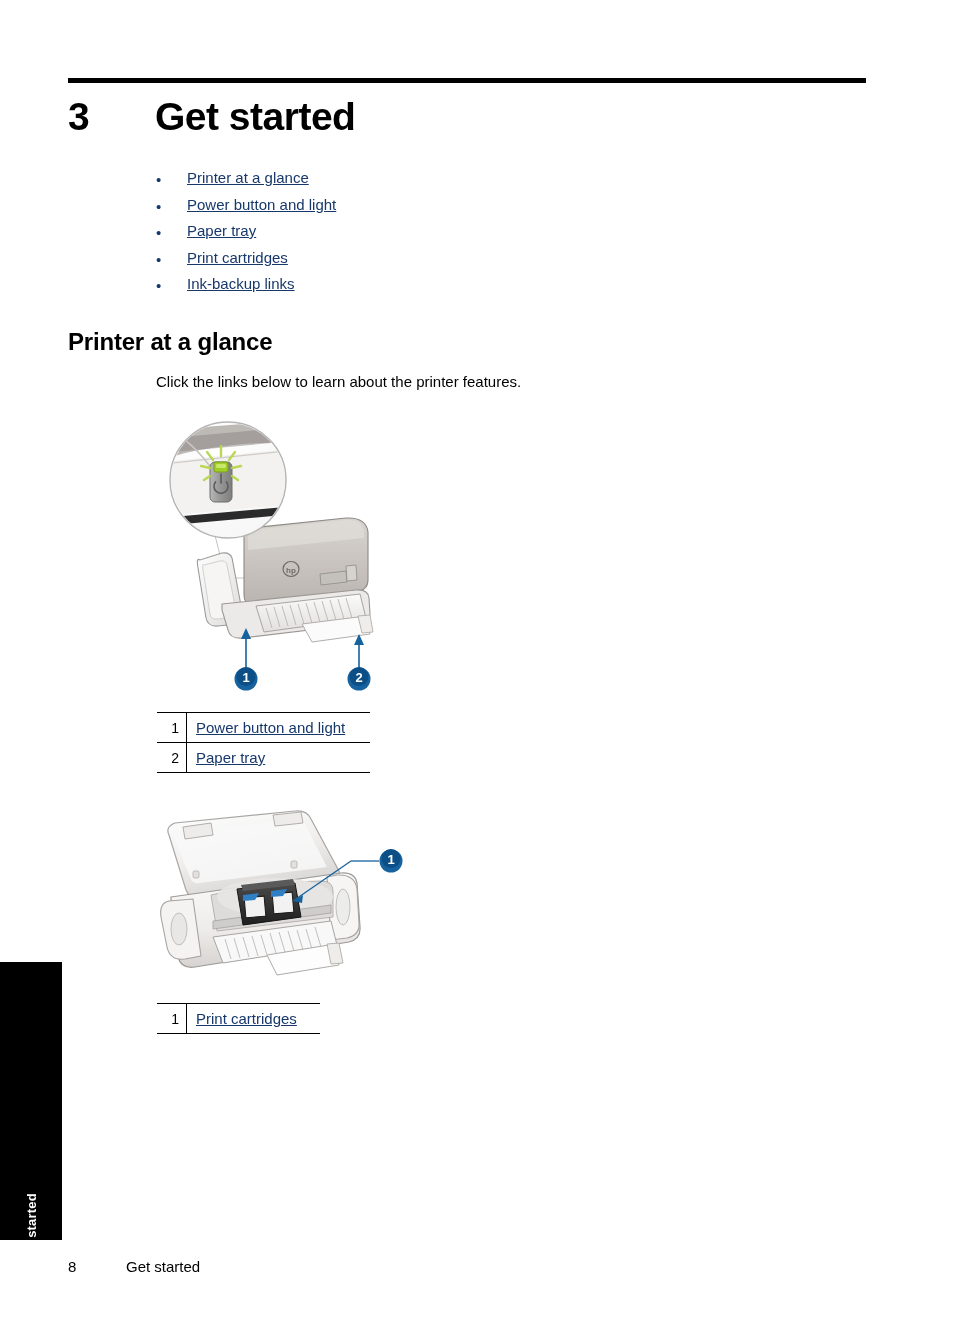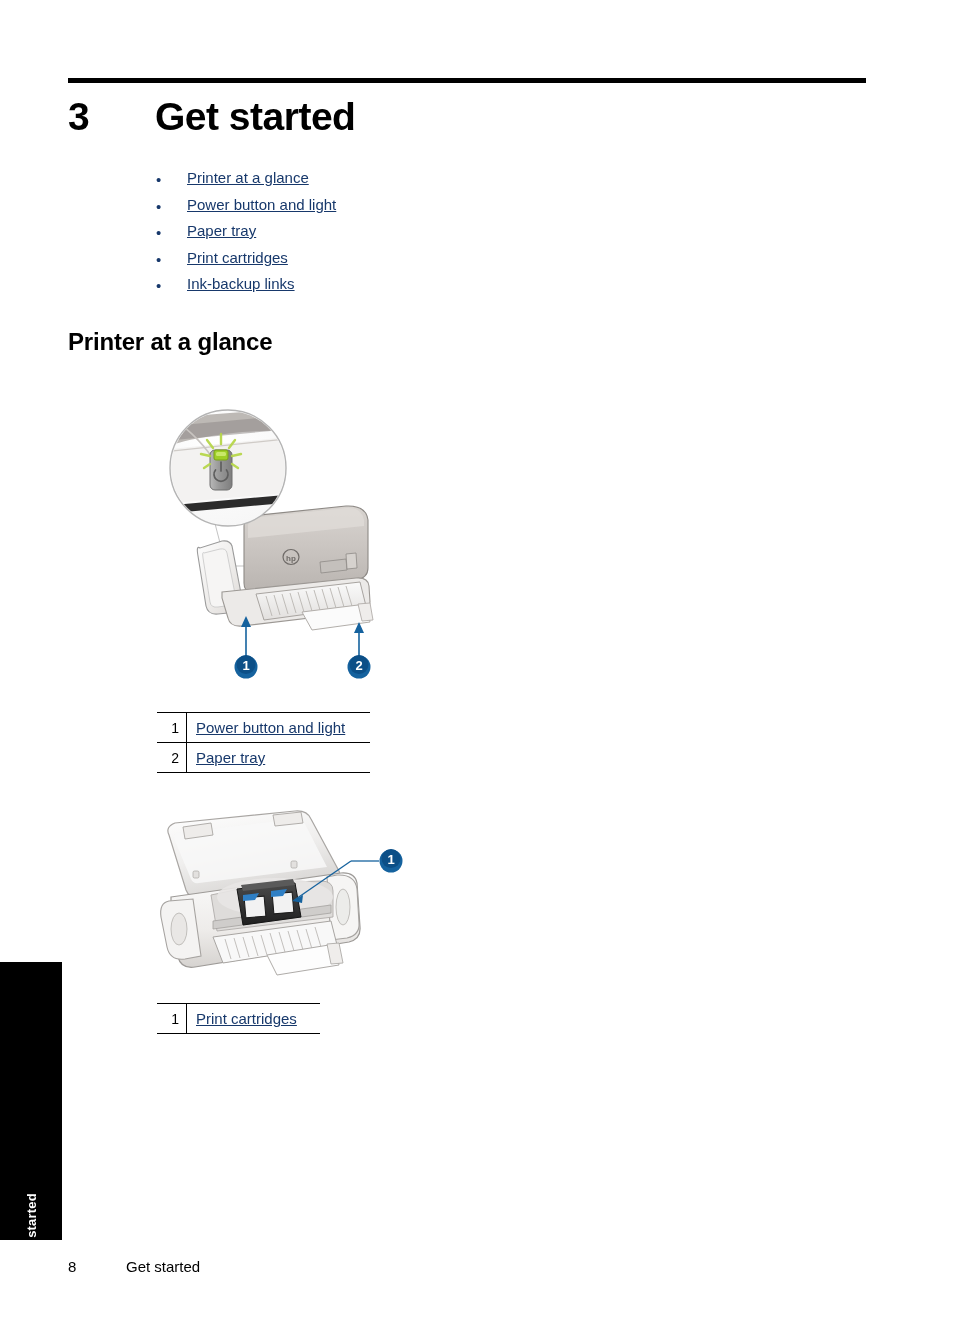--- a/index.html
+++ b/index.html
@@ -235,6 +235,7 @@
   </div>
 
   <div class="section-heading">Printer at a glance</div>
+  <div class="body-text">Click the links below to learn about the printer features.</div>
 
   <div class="figure-one">
     <svg width="240" height="280" viewBox="0 0 240 280" xmlns="http://www.w3.org/2000/svg">

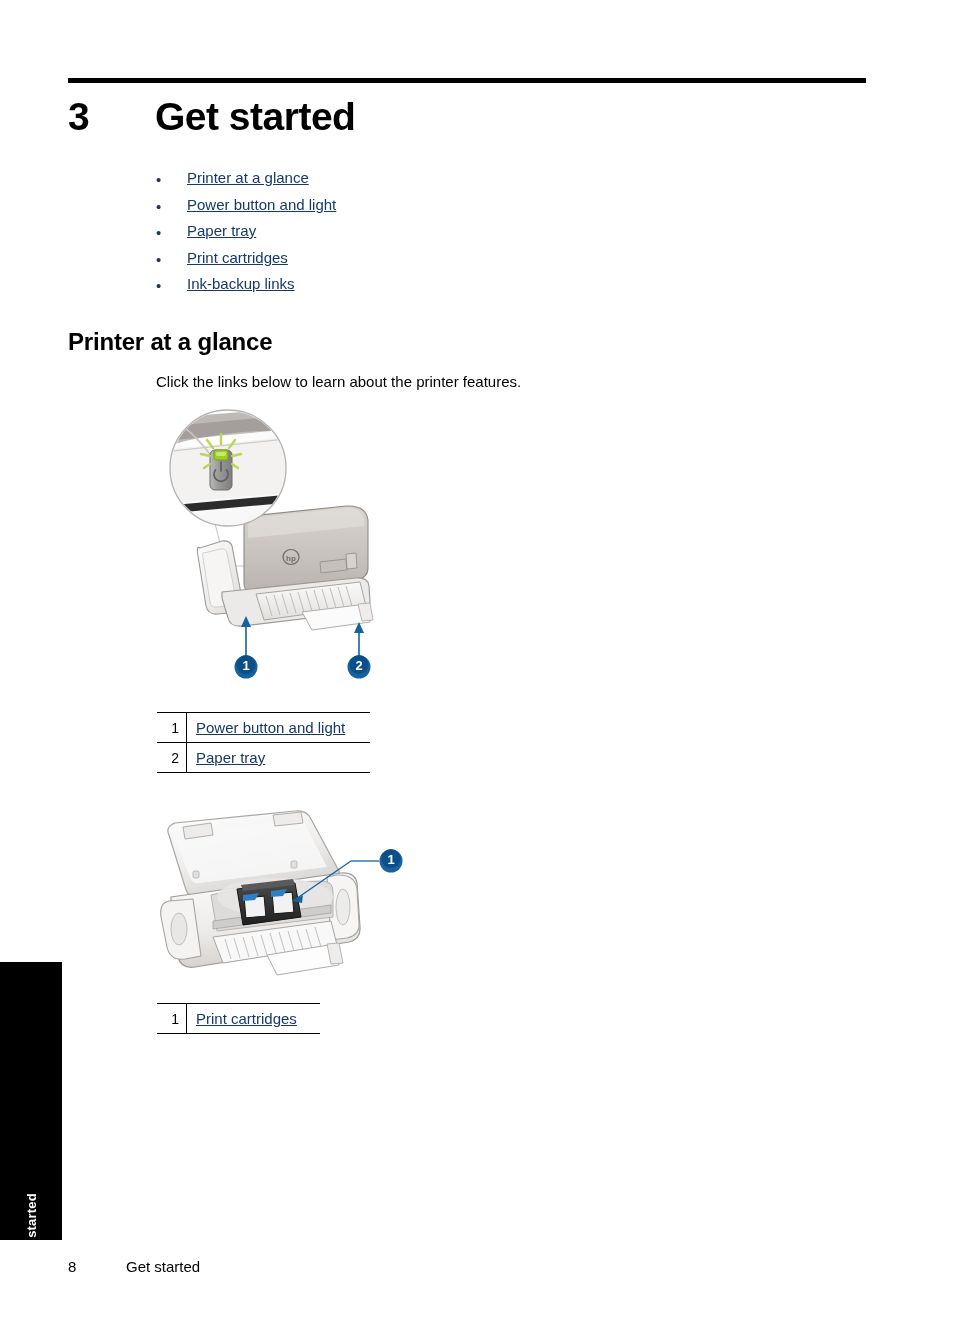--- a/index.html
+++ b/index.html
@@ -110,7 +110,7 @@
   .figure-one {
     position: absolute;
     left: 160px;
-    top: 406px;
+    top: 418px;
     width: 240px;
     height: 280px;
   }

